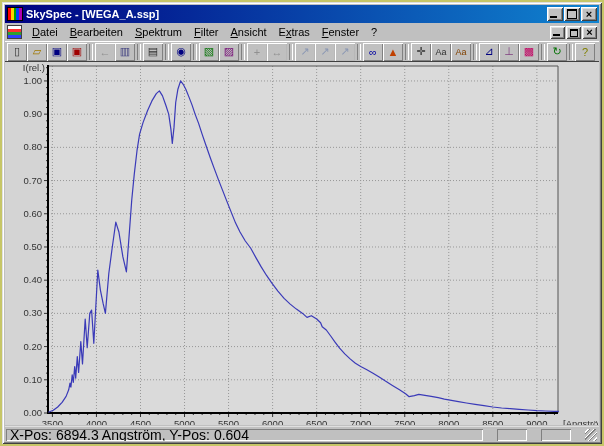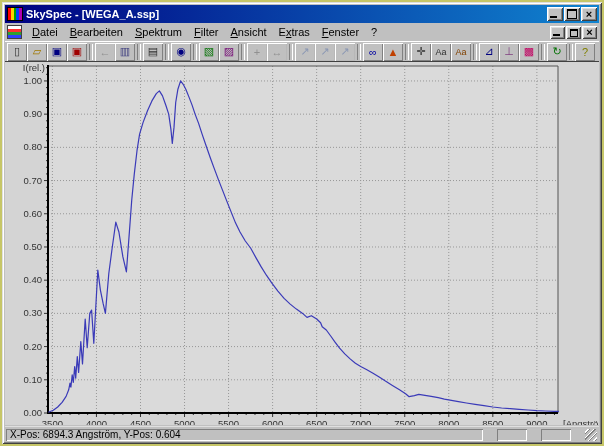--- a/index.html
+++ b/index.html
@@ -35,7 +35,7 @@
   .tbtn.disabled{box-shadow:inset 1px 1px #ffffff, inset -1px -1px #8080801f;}
   .chart-client{position:absolute;left:3px;top:59px;width:594px;height:364px;background:#d4d4d4;border-top:1px solid #404040;box-sizing:border-box;}
   .statusbar{position:absolute;left:3px;top:424px;width:594px;height:15px;background:#c0c0c0;border-top:1px solid #dfdfdf;
-    display:flex;align-items:center;gap:14px;padding:1px 2px 0 1px;box-sizing:border-box;font-size:10px;}
+    display:flex;align-items:center;gap:14px;padding:1px 2px 0 1px;box-sizing:border-box;font-size:14px;}
   .spanel{height:12px;box-shadow:inset 1px 1px #808080, inset -1px -1px #ffffff;display:flex;align-items:center;padding:0 4px;white-space:nowrap;overflow:hidden;}
   .spanel.main{flex:1;}
   .spanel.mini{width:22px;flex:0 0 auto;}

